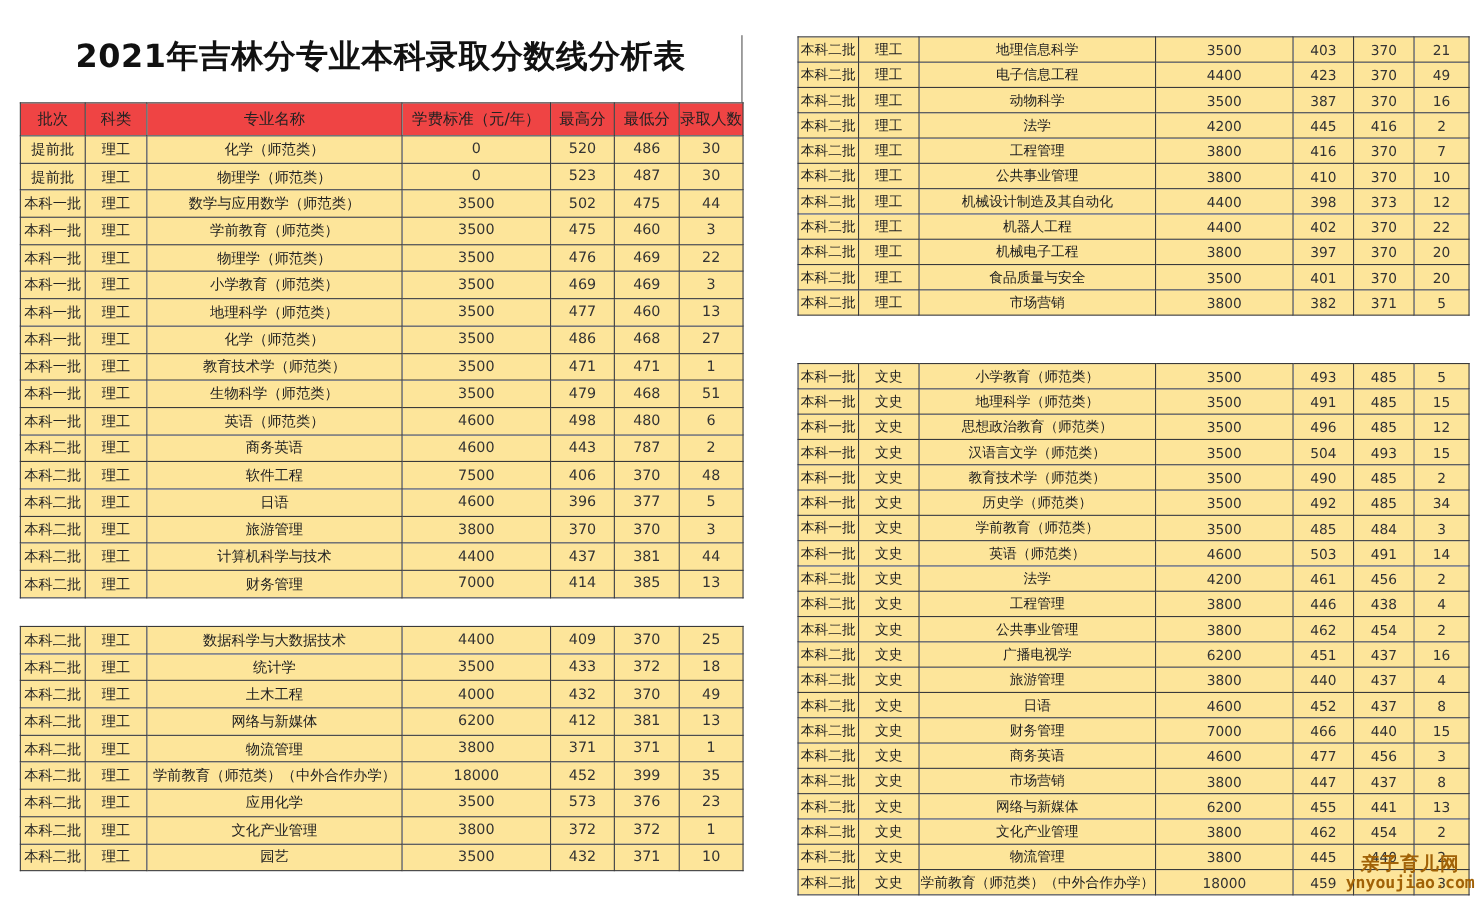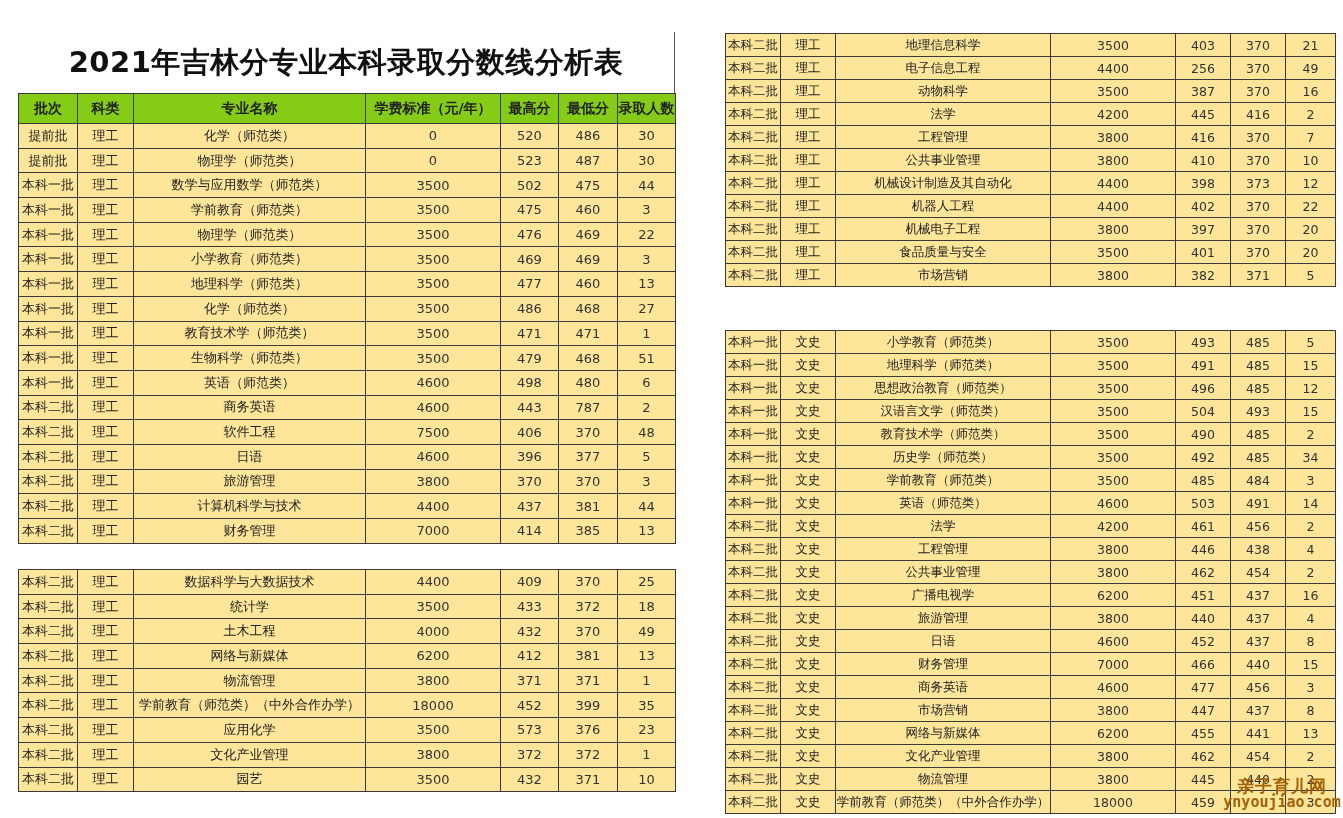--- a/index.html
+++ b/index.html
@@ -7,7 +7,7 @@
          font-family:"DejaVu Sans", "Liberation Sans", sans-serif; color:#222; }
   .title-box { position:absolute; left:18px; top:32px; width:657px; height:61px;
                border-right:1px solid #555; box-sizing:border-box;
-               display:flex; align-items:center; justify-content:center; }
+               display:flex; align-items:flex-start; justify-content:center; }
   .title { font-size:29px; font-weight:bold; color:#111; letter-spacing:0.5px; }
   table.sheet { position:absolute; border-collapse:collapse; table-layout:fixed; }
   table.sheet td, table.sheet th { border:1px solid #3a3a3a; padding:0; text-align:center;

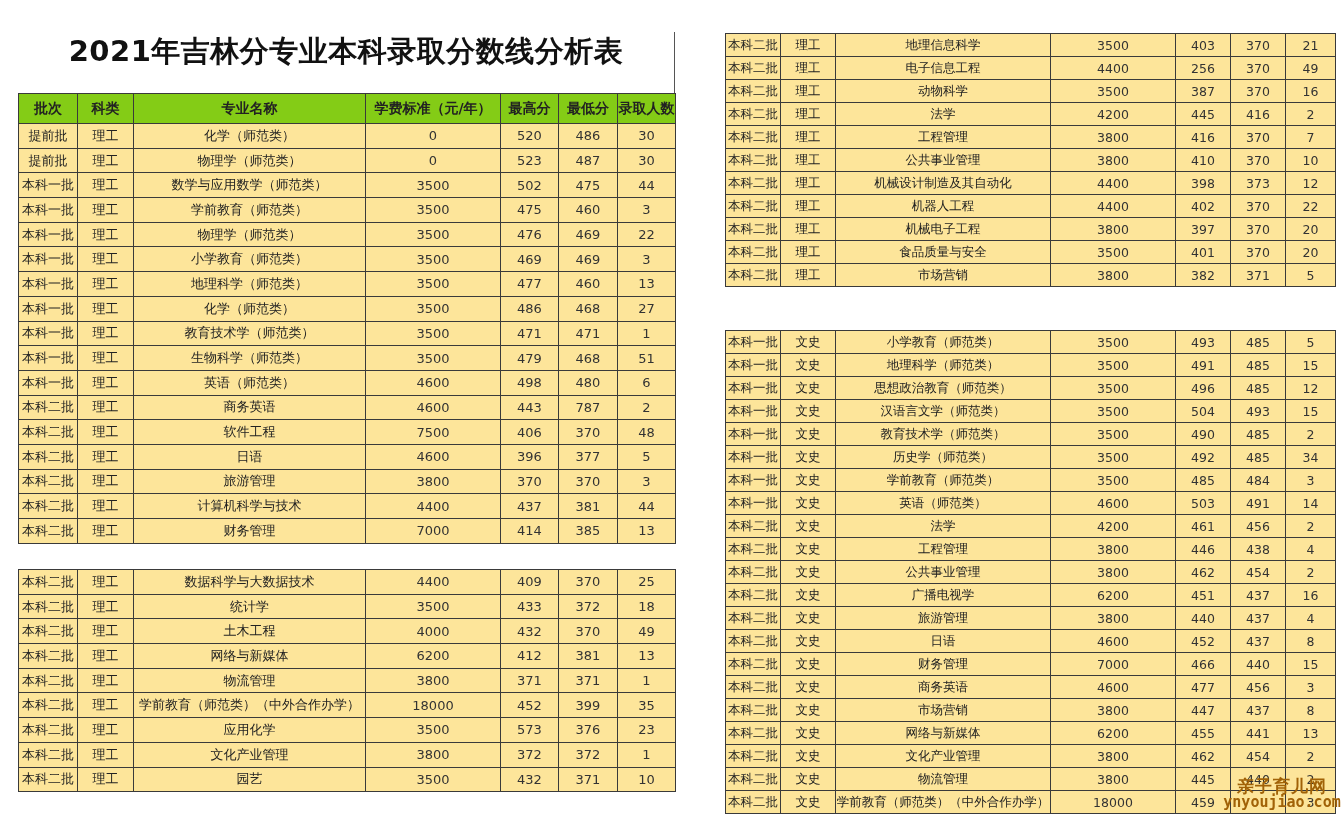--- a/index.html
+++ b/index.html
@@ -331,7 +331,7 @@
         <td>理工</td>
         <td>电子信息工程</td>
         <td class="num">4400</td>
-        <td class="num">256</td>
+        <td class="num">423</td>
         <td class="num">370</td>
         <td class="num">49</td>
       </tr>

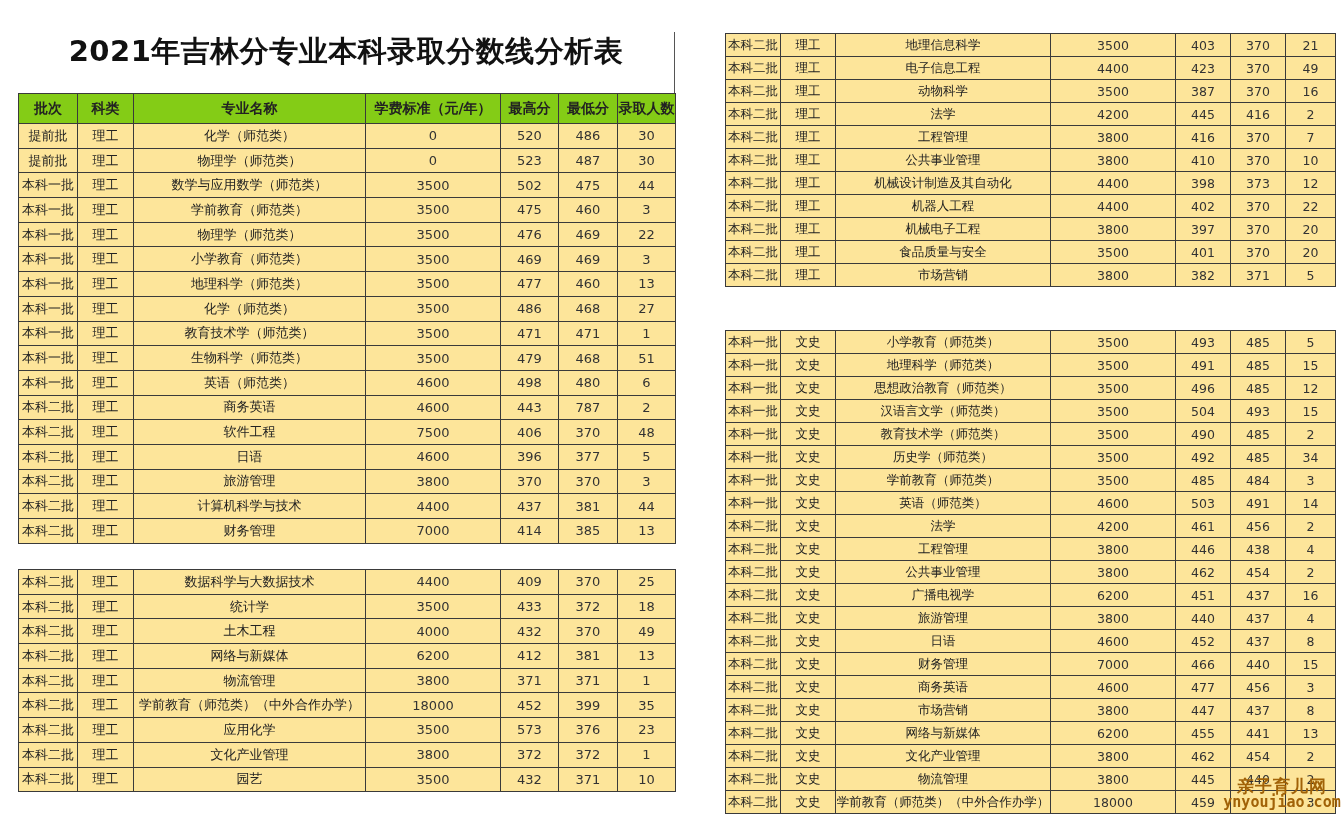--- a/index.html
+++ b/index.html
@@ -13,7 +13,7 @@
   table.sheet td, table.sheet th { border:1px solid #3a3a3a; padding:0; text-align:center;
       white-space:nowrap; overflow:hidden; font-size:13px; font-weight:normal; }
   table.sheet tr.data td { background:#fde59a; height:23.7px; }
-  table.sheet tr.hdr th { background:#84cc16; height:29px; font-weight:bold; font-size:14px; color:#222; }
+  table.sheet tr.hdr th { background:#ef4444; height:29px; font-weight:normal; font-size:14px; color:#222; }
   td.num { color:#333; }
   td.batch { text-align:left; padding-left:2px; }
   #left1 { left:18px; top:93px; }

